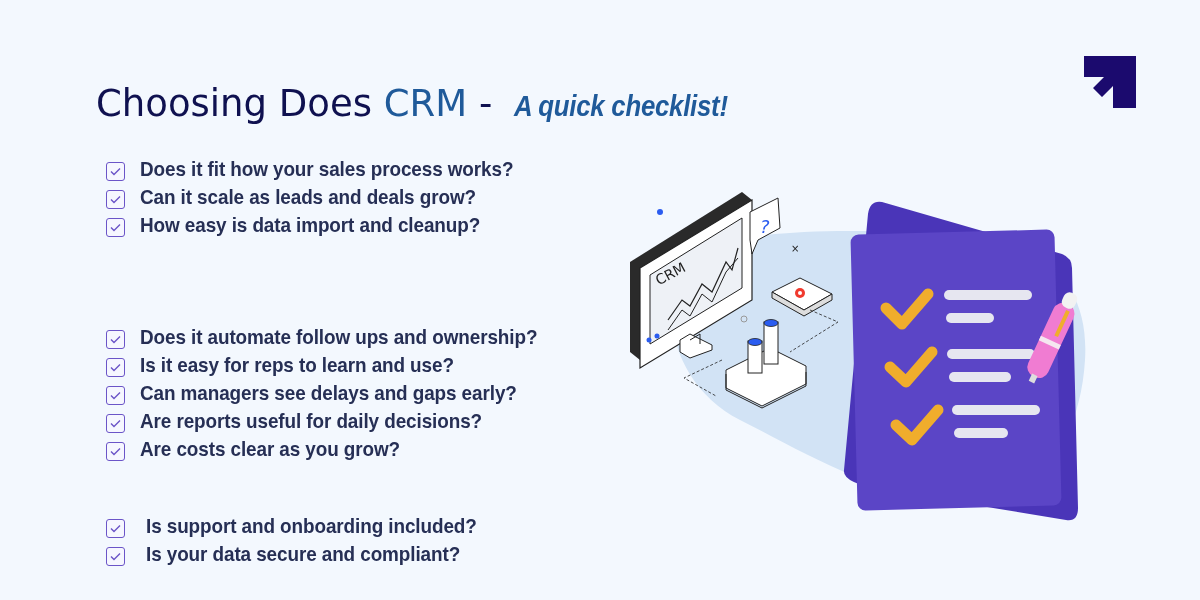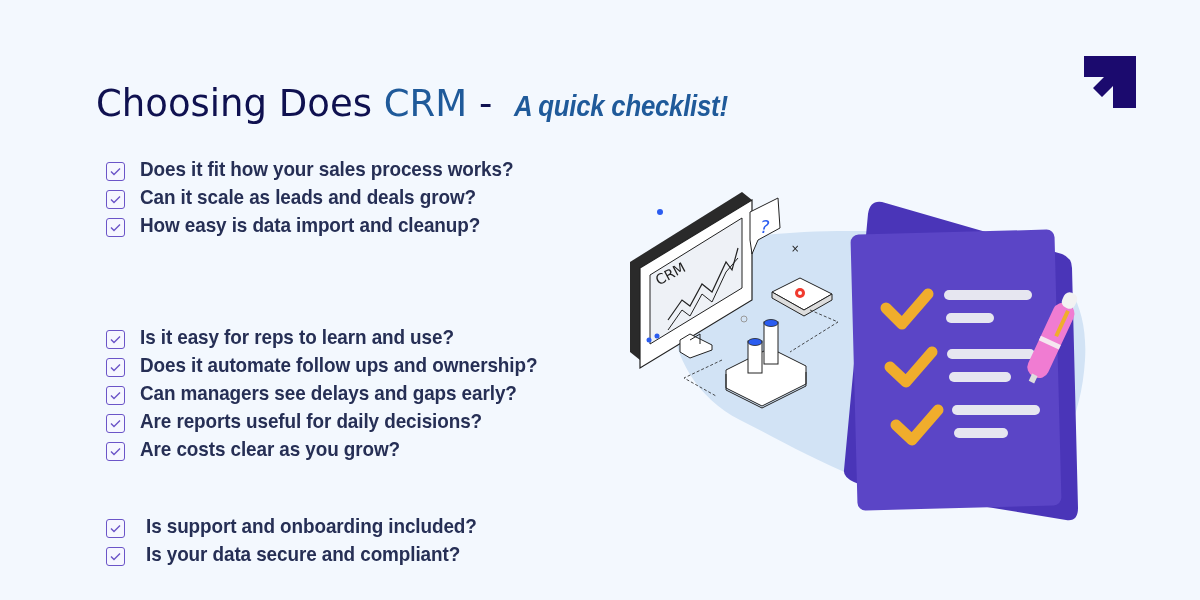--- a/index.html
+++ b/index.html
@@ -86,15 +86,15 @@
           <path d="M1 4.5 L4 7.5 L10 1.5" stroke="#6b55c8" stroke-width="1.4" fill="none"></path>
         </svg>
       </span>
+      <span class="label">Does it automate follow ups and ownership?</span>
+    </div>
+  <div class="item">
+      <span class="cb">
+        <svg viewBox="0 0 11 9">
+          <path d="M1 4.5 L4 7.5 L10 1.5" stroke="#6b55c8" stroke-width="1.4" fill="none"></path>
+        </svg>
+      </span>
       <span class="label">Is it easy for reps to learn and use?</span>
-    </div>
-  <div class="item">
-      <span class="cb">
-        <svg viewBox="0 0 11 9">
-          <path d="M1 4.5 L4 7.5 L10 1.5" stroke="#6b55c8" stroke-width="1.4" fill="none"></path>
-        </svg>
-      </span>
-      <span class="label">Does it automate follow ups and ownership?</span>
     </div>
   <div class="item">
       <span class="cb">

